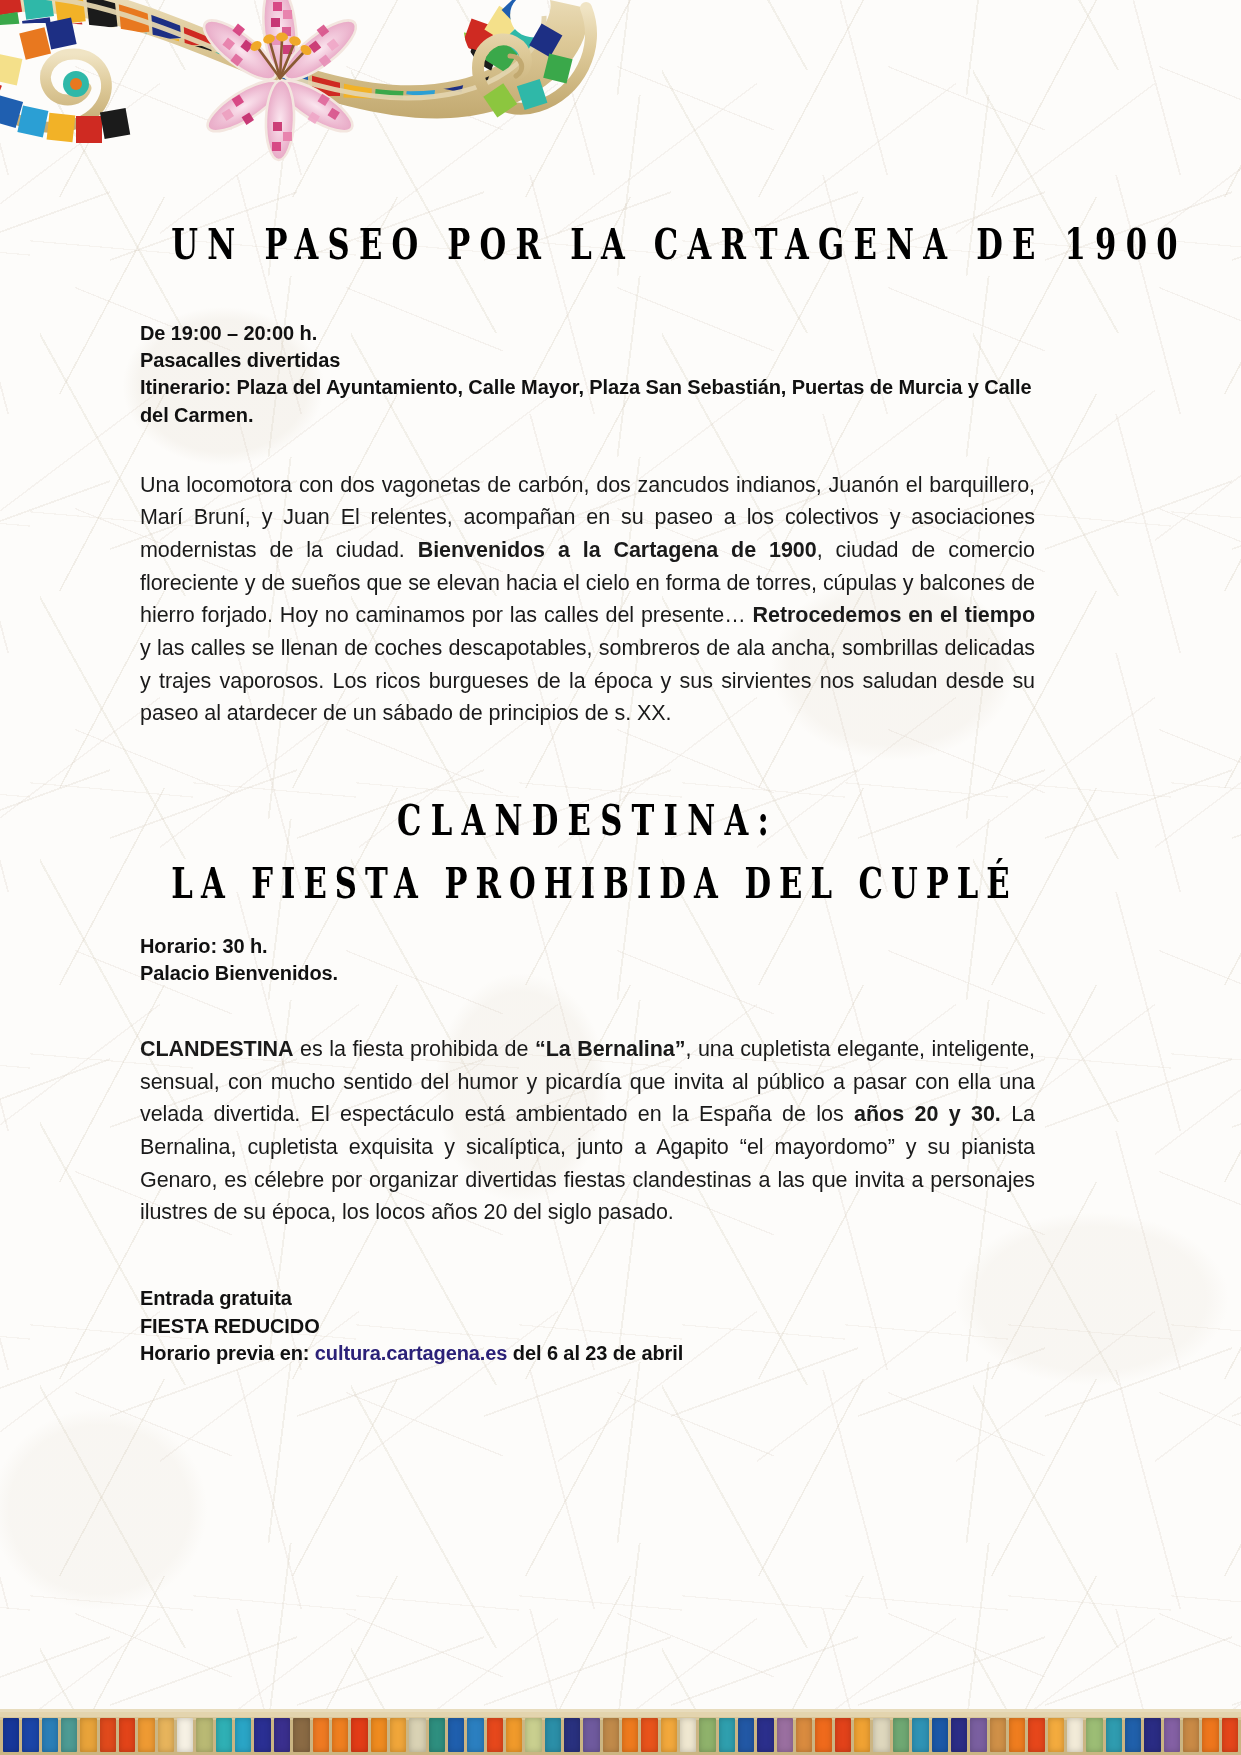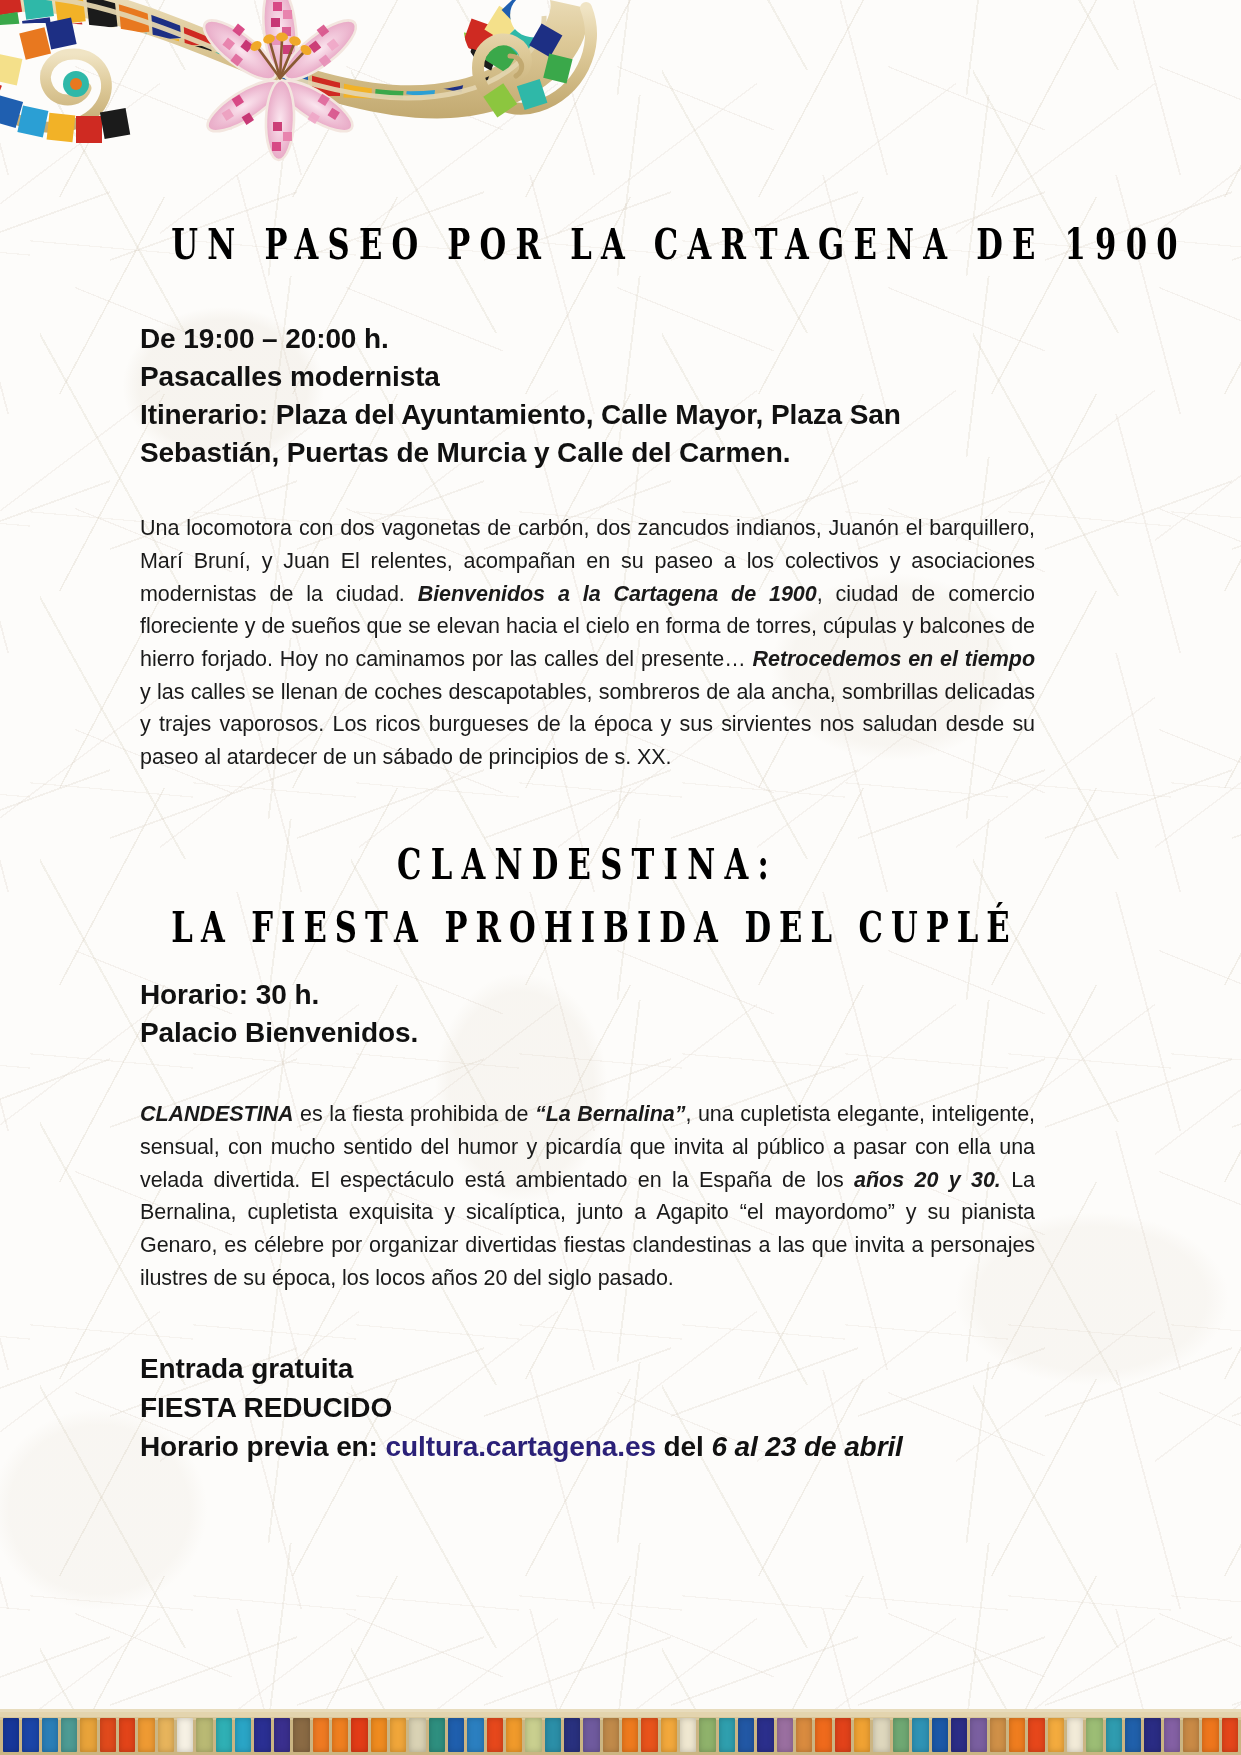--- a/index.html
+++ b/index.html
@@ -123,7 +123,7 @@
 
   .bold-block {
     font-weight: 700;
-    font-size: 28px;
+    font-size: 20px;
     line-height: 1.36;
     color: #111;
     letter-spacing: -0.1px;

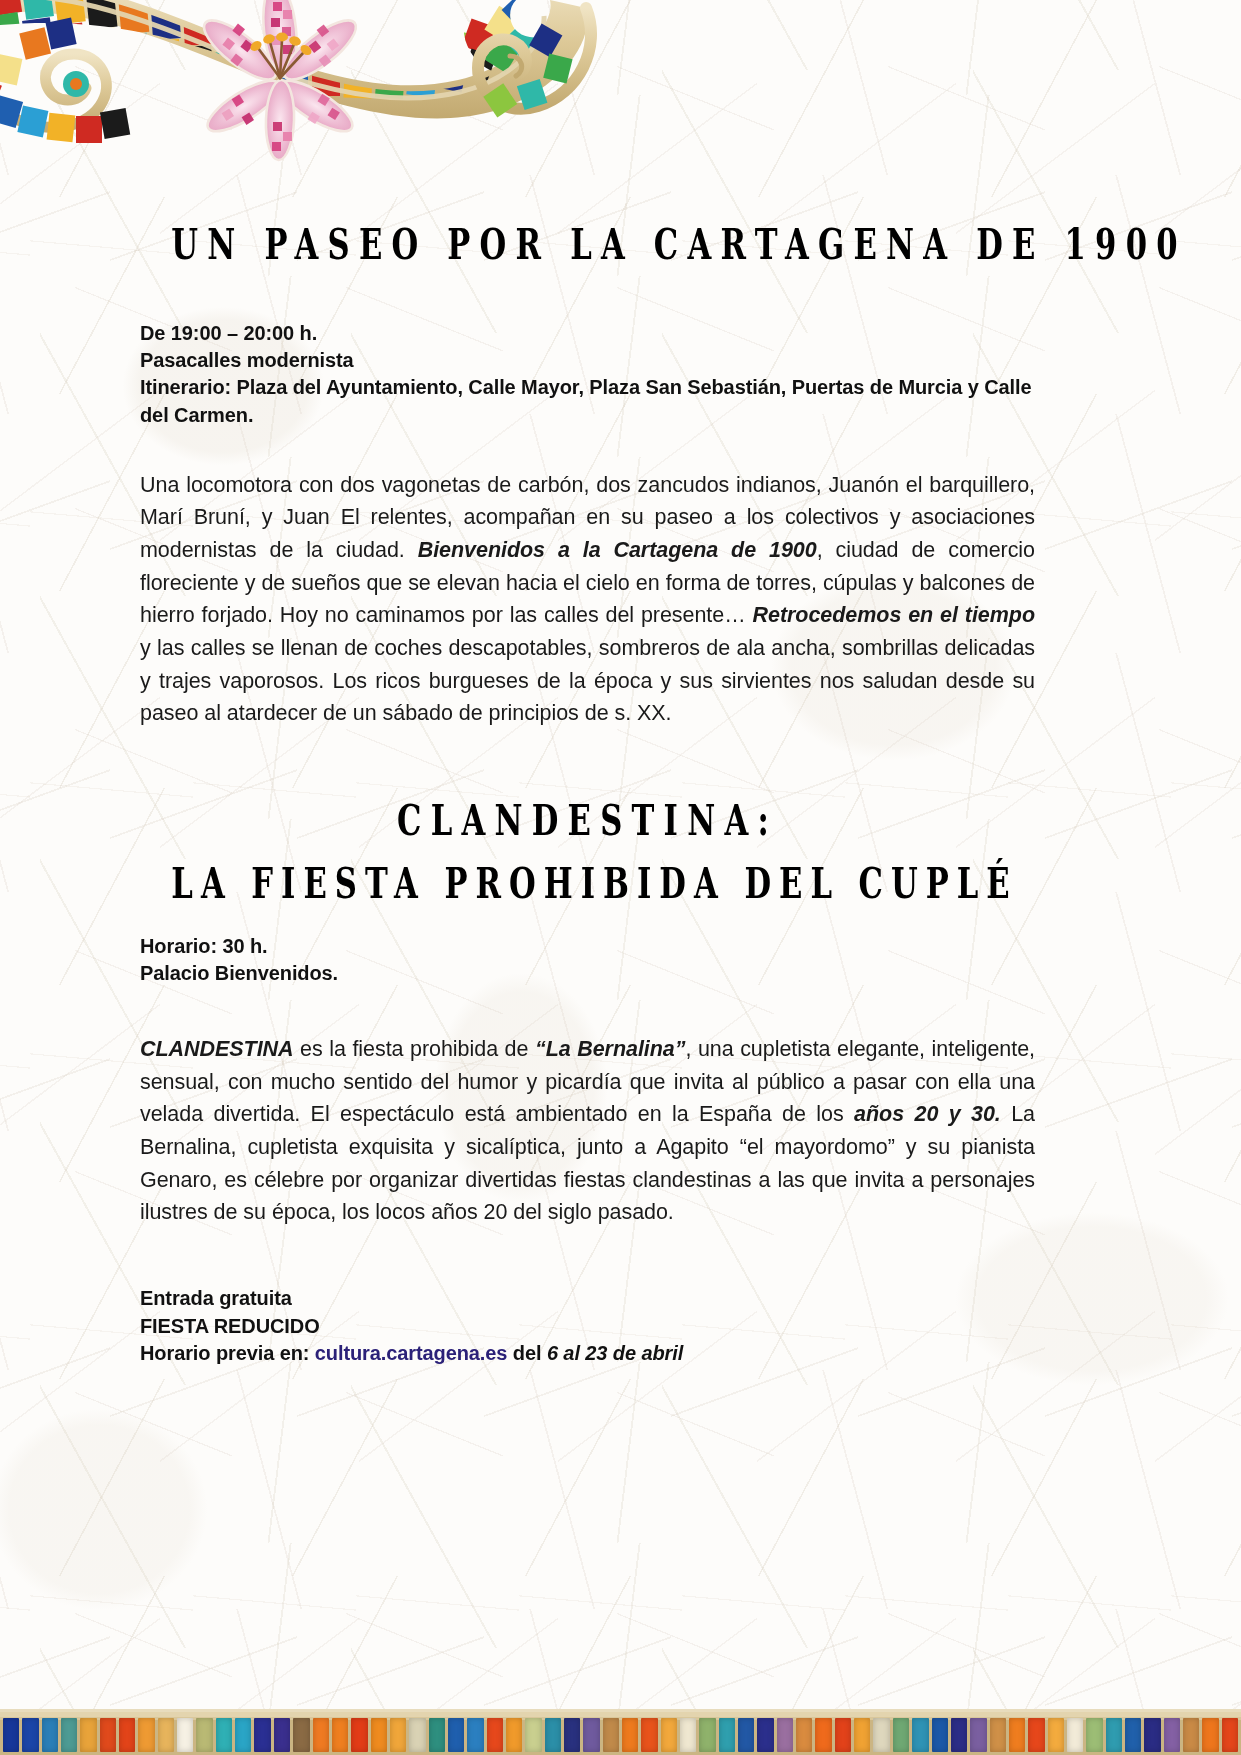--- a/index.html
+++ b/index.html
@@ -328,7 +328,7 @@
 
     <div id="schedule-block" class="bold-block">
       <div>De 19:00 – 20:00 h.</div>
-      <div>Pasacalles modernista</div>
+      <div>Pasacalles divertidas</div>
       <div>Itinerario: Plaza del Ayuntamiento, Calle Mayor, Plaza San Sebastián, Puertas de Murcia y Calle del Carmen.</div>
     </div>
 

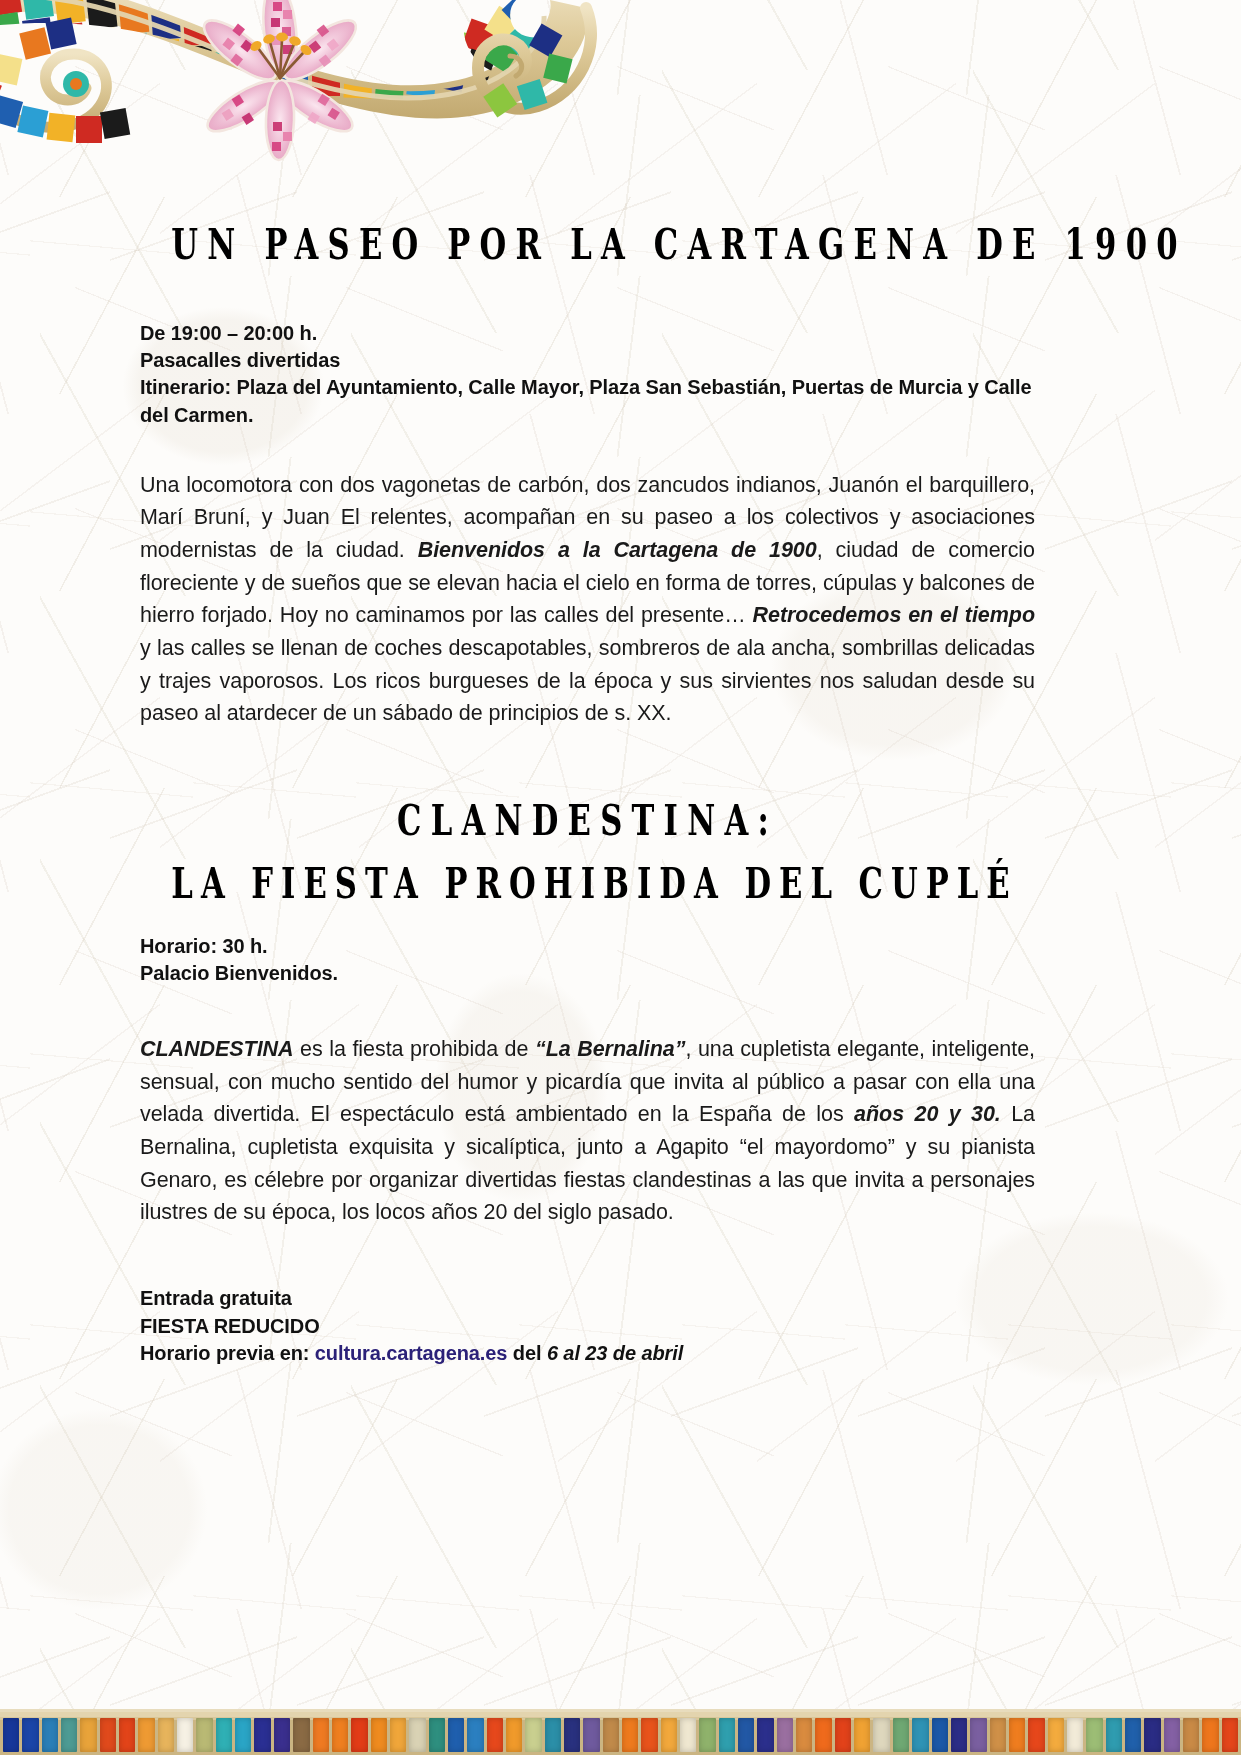--- a/index.html
+++ b/index.html
@@ -144,7 +144,7 @@
   #horario-block { margin-top: 34px; }
   #booking-block { margin-top: 56px; line-height: 1.38; }
 
-  .body-par b, .bold-block b { font-weight: 700; font-style: italic; }
+  .body-par b, .bold-block b { font-weight: 700; }
 
   .link {
     color: #2b2178;

